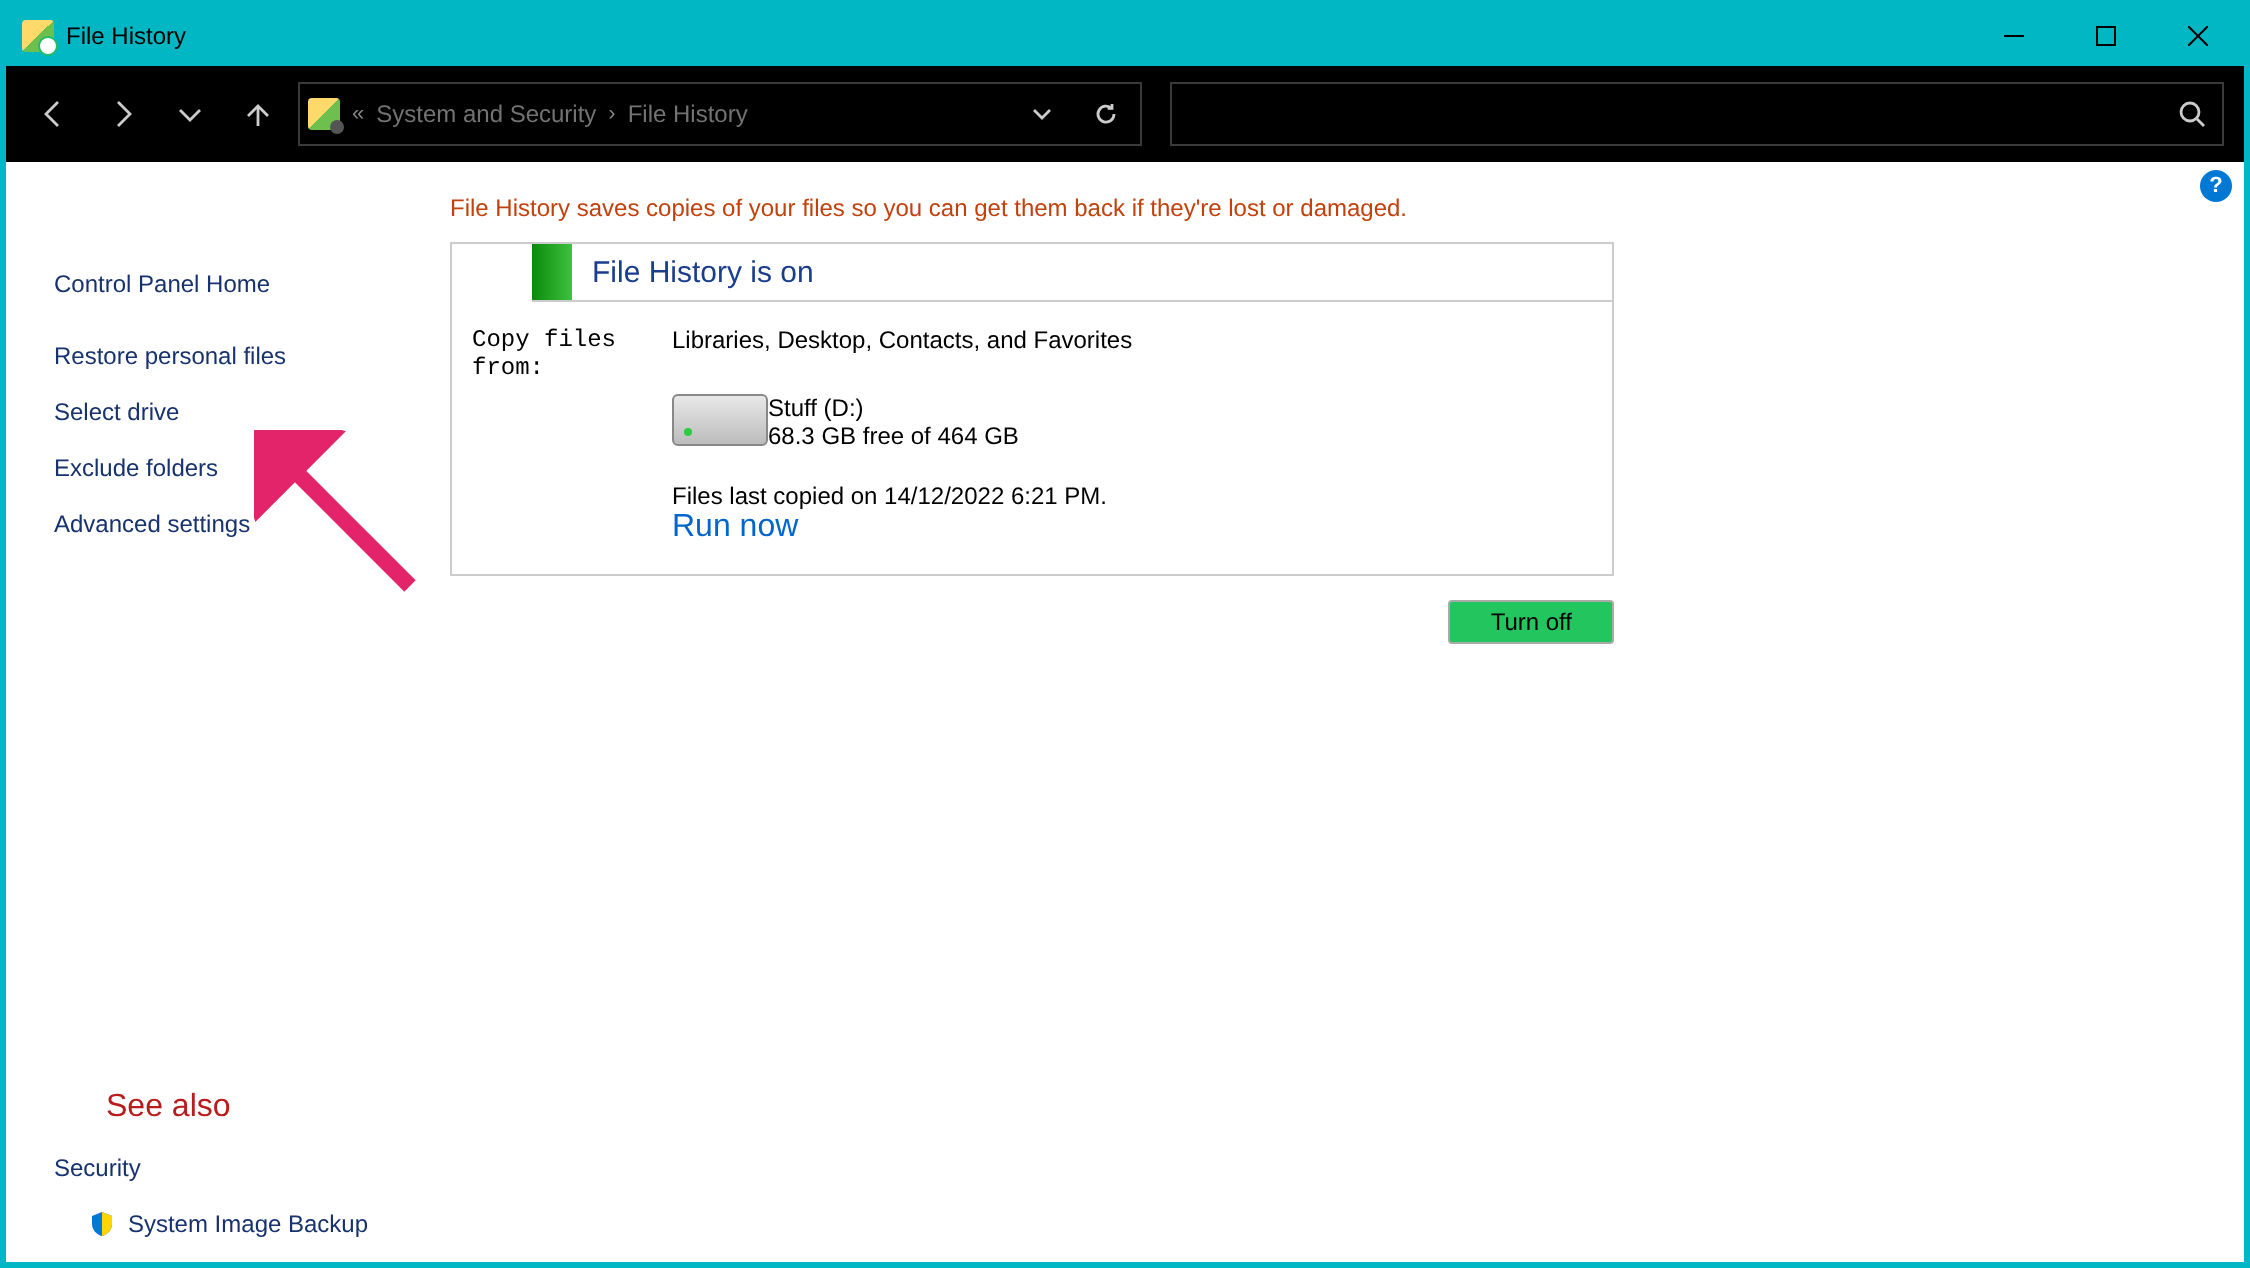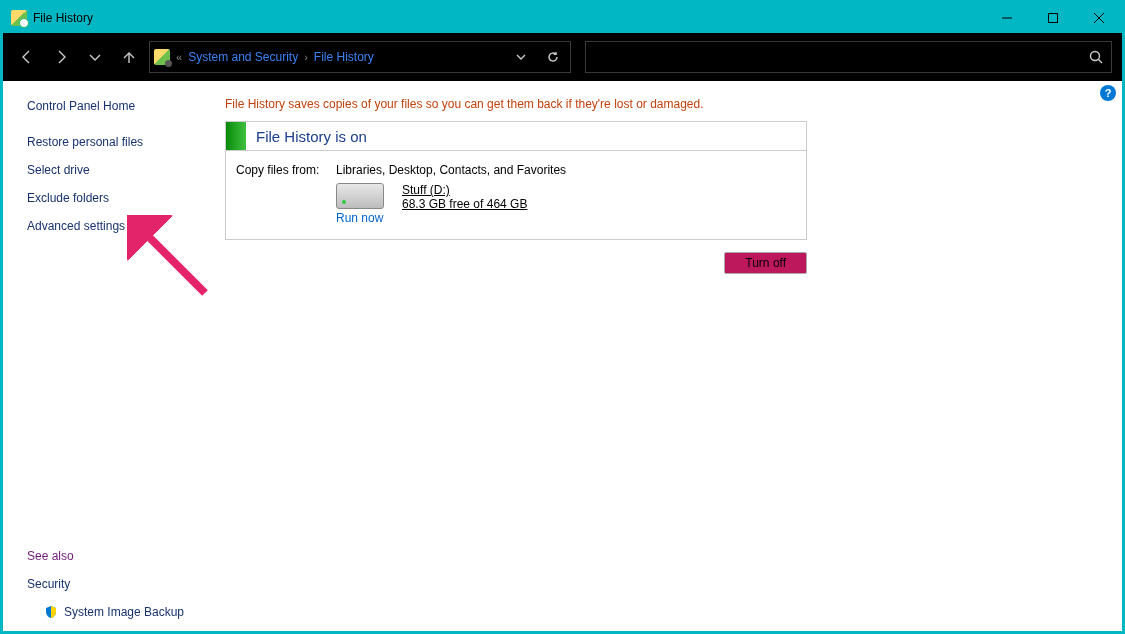--- a/index.html
+++ b/index.html
@@ -23,7 +23,7 @@
   .address-icon { width:16px;height:16px;background:linear-gradient(135deg,#ffd96a 50%,#6dc04e 50%);border-radius:2px;position:relative;}
   .address-icon::after{content:"";position:absolute;right:-2px;bottom:-2px;width:7px;height:7px;border-radius:50%;background:#555;}
   .crumb-sep{color:#888;font-size:11px;}
-  .crumb{color:#3b82f6;font-size:12px;}
+  .crumb{color:#737373;font-size:12px;}
   .addr-spacer{flex:1;}
   .addr-btn{width:26px;height:26px;display:flex;align-items:center;justify-content:center;}
   .addr-btn svg{width:12px;height:12px;stroke:#ccc;stroke-width:1.4;fill:none;}

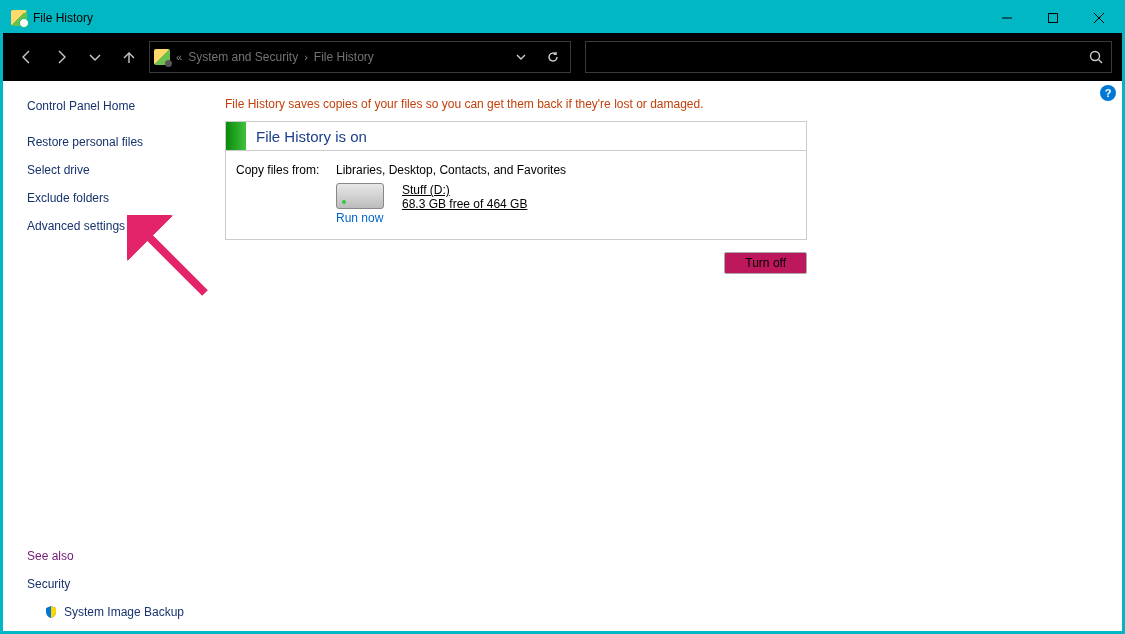--- a/index.html
+++ b/index.html
@@ -34,7 +34,7 @@
   .main { display:flex; height: calc(100% - 30px - 48px); position:relative;}
   .sidebar { width: 210px; padding: 18px 12px 12px 24px; display:flex;flex-direction:column;}
   .side-link{ color:#17326e; font-size:12px; margin-bottom:14px; cursor:pointer;}
-  .side-link.home{margin-bottom:22px;}
+  .side-link.home{margin-bottom:22px;margin-top:36px;}
   .side-spacer{flex:1;}
   .see-also{color:#701a75;font-size:12px;margin-bottom:14px;}
   .shield-row{display:flex;align-items:center;gap:6px;justify-content:center;}

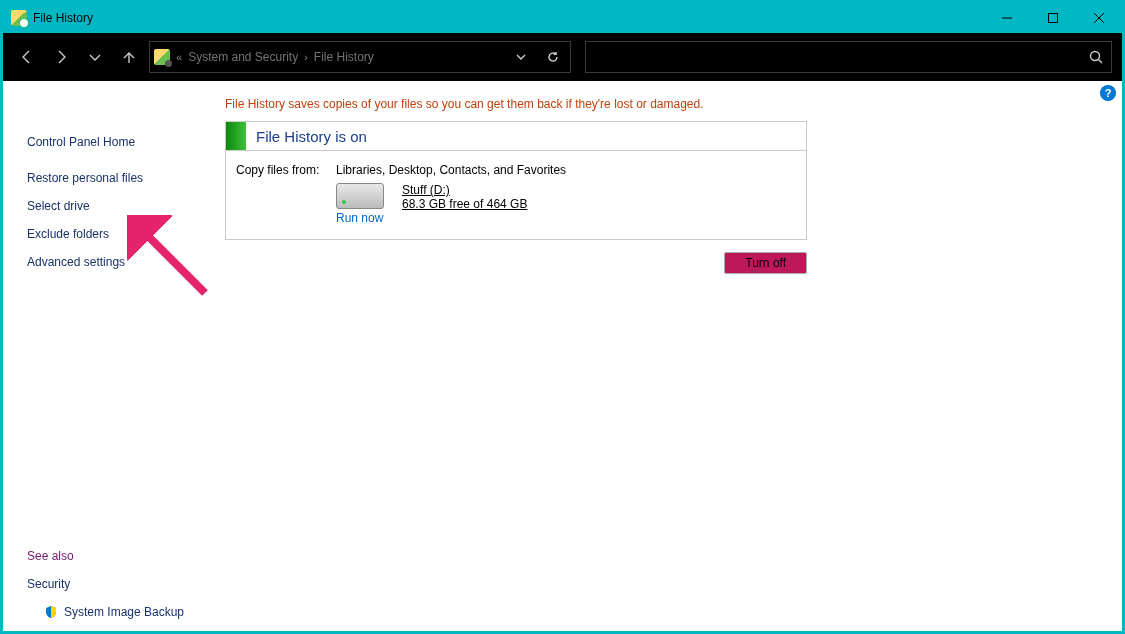--- a/index.html
+++ b/index.html
@@ -45,7 +45,7 @@
   .heading{color:#1a3e8c;font-size:17px;font-weight:400;margin-bottom:8px;}
   .subtext{color:#c2410c;font-size:12px;margin-bottom:10px;}
   .panel{border:1px solid #ccc;width:582px;}
-  .panel-header{display:flex;align-items:center;border-bottom:1px solid #ccc;}
+  .panel-header{display:flex;align-items:center;border-bottom:1px solid #ccc;margin-left:40px;}
   .status-block{width:20px;height:28px;background:linear-gradient(to right,#0a8a0a,#3fc13f);}
   .panel-title{color:#1a3e8c;font-size:15px;padding-left:10px;}
   .panel-body{padding:12px 10px 14px 10px;font-size:12px;color:#000;}

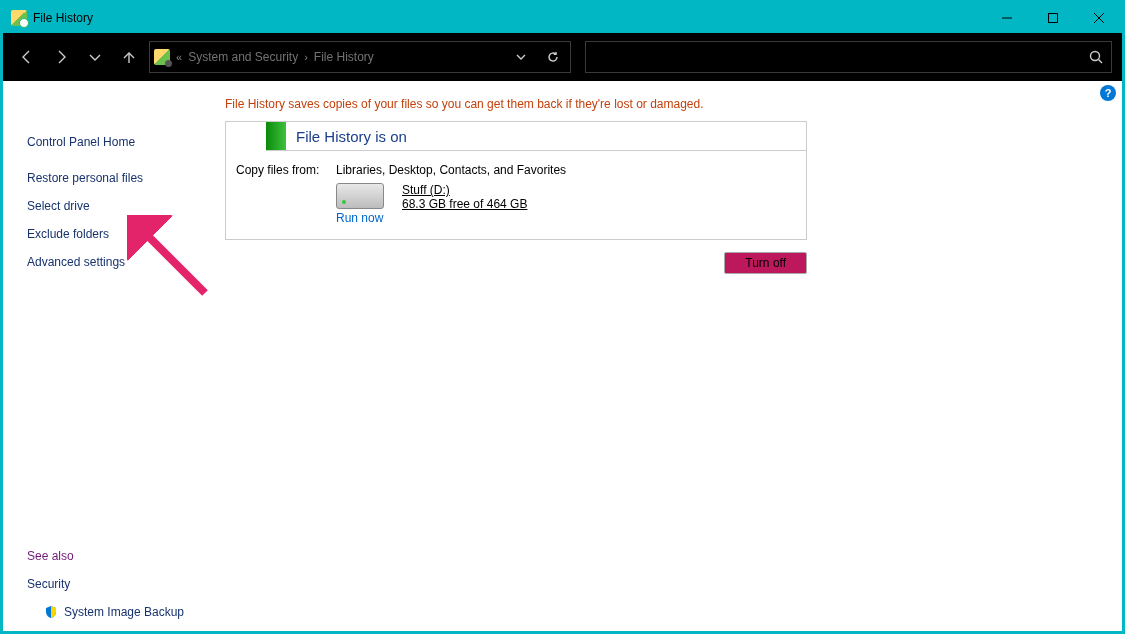--- a/index.html
+++ b/index.html
@@ -50,7 +50,7 @@
   .panel-title{color:#1a3e8c;font-size:15px;padding-left:10px;}
   .panel-body{padding:12px 10px 14px 10px;font-size:12px;color:#000;}
   .row{display:flex;margin-bottom:6px;}
-  .row-label{width:100px;}
+  .row-label{width:100px;font-family:Liberation Mono, monospace;}
   .drive-row{display:flex;align-items:flex-start;gap:18px;margin-top:6px;text-decoration:underline;}
   .drive-icon{width:48px;height:26px;border:1px solid #888;border-radius:3px;background:linear-gradient(#e8e8e8,#bcbcbc);position:relative;margin-left:0;}
   .drive-icon::after{content:"";position:absolute;left:5px;bottom:4px;width:4px;height:4px;border-radius:50%;background:#2ecc40;}

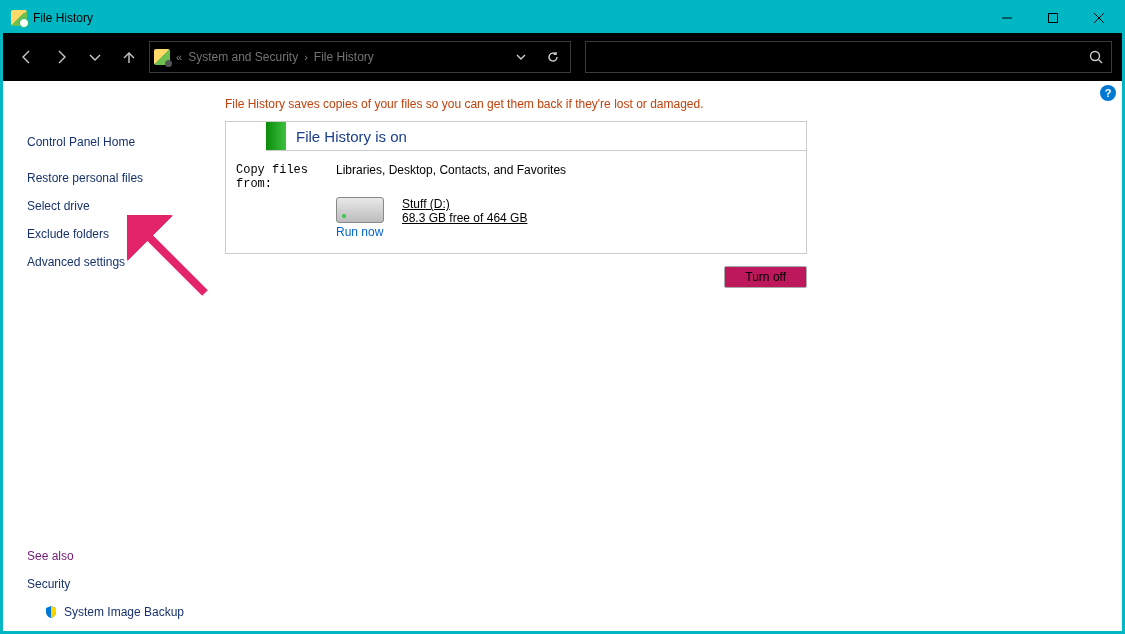--- a/index.html
+++ b/index.html
@@ -51,7 +51,7 @@
   .panel-body{padding:12px 10px 14px 10px;font-size:12px;color:#000;}
   .row{display:flex;margin-bottom:6px;}
   .row-label{width:100px;font-family:Liberation Mono, monospace;}
-  .drive-row{display:flex;align-items:flex-start;gap:18px;margin-top:6px;text-decoration:underline;}
+  .drive-row{display:flex;align-items:flex-start;margin-top:6px;}
   .drive-icon{width:48px;height:26px;border:1px solid #888;border-radius:3px;background:linear-gradient(#e8e8e8,#bcbcbc);position:relative;margin-left:0;}
   .drive-icon::after{content:"";position:absolute;left:5px;bottom:4px;width:4px;height:4px;border-radius:50%;background:#2ecc40;}
   .drive-info{font-size:12px;}

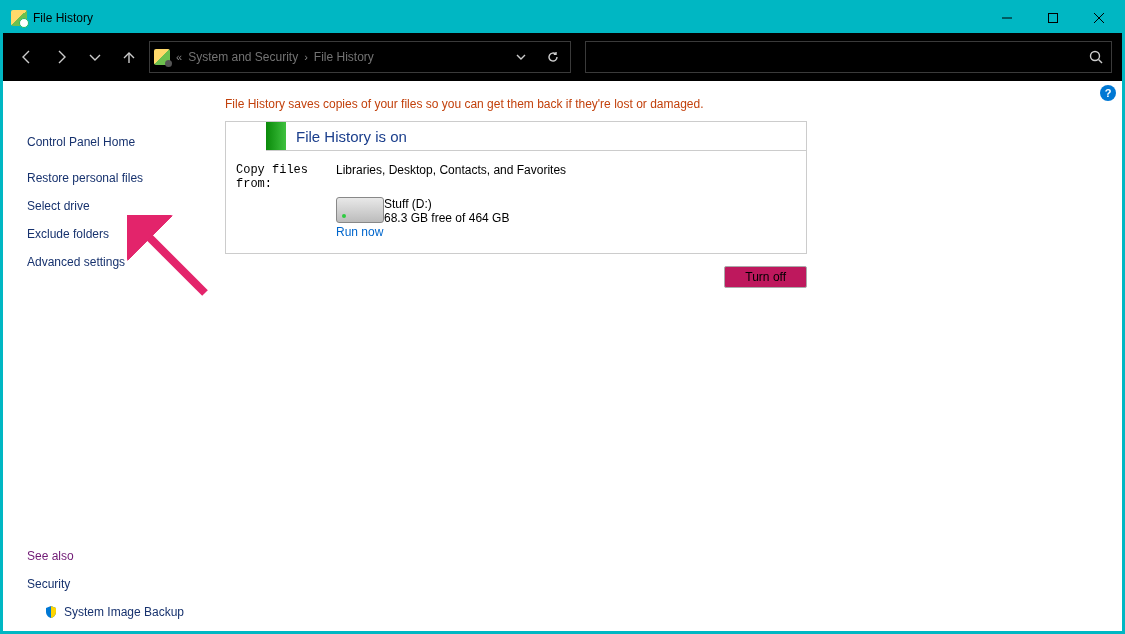--- a/index.html
+++ b/index.html
@@ -182,6 +182,7 @@
             <div>68.3 GB free of 464 GB</div>
           </div>
         </div>
+        <div class="last-copied" style="margin-left:100px;">Files last copied on 14/12/2022 6:21 PM.</div>
         <div style="margin-left:100px;"><span class="run-now">Run now</span></div>
       </div>
     </div>

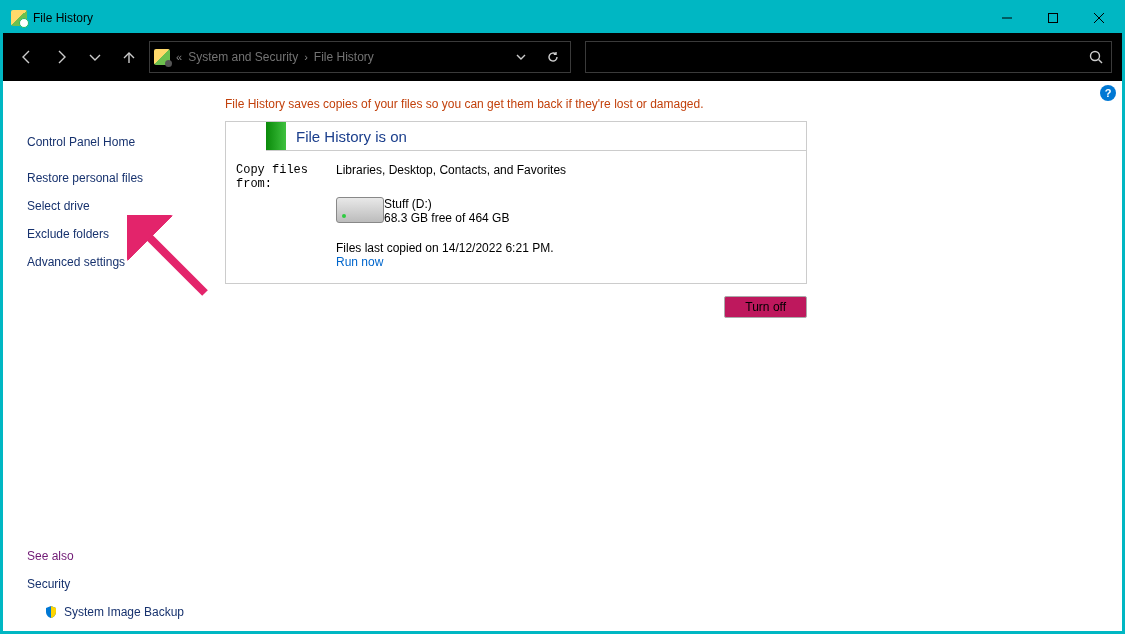--- a/index.html
+++ b/index.html
@@ -56,7 +56,7 @@
   .drive-icon::after{content:"";position:absolute;left:5px;bottom:4px;width:4px;height:4px;border-radius:50%;background:#2ecc40;}
   .drive-info{font-size:12px;}
   .last-copied{margin-top:16px;}
-  .run-now{color:#0066cc;cursor:pointer;font-size:12px;}
+  .run-now{color:#0066cc;cursor:pointer;font-size:16px;}
   .btn-row{width:582px;display:flex;justify-content:flex-end;margin-top:12px;}
   .turn-off{border:1px solid #aaa;background:#be185d;font-size:12px;padding:3px 20px;border-radius:2px;cursor:pointer;}
 

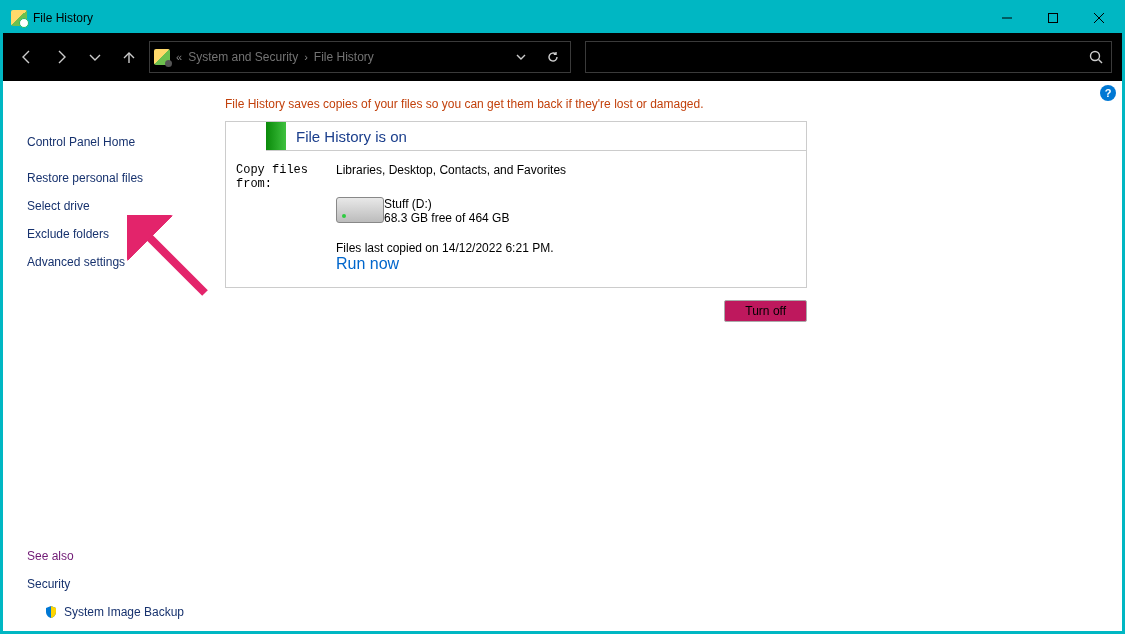--- a/index.html
+++ b/index.html
@@ -58,7 +58,7 @@
   .last-copied{margin-top:16px;}
   .run-now{color:#0066cc;cursor:pointer;font-size:16px;}
   .btn-row{width:582px;display:flex;justify-content:flex-end;margin-top:12px;}
-  .turn-off{border:1px solid #aaa;background:#be185d;font-size:12px;padding:3px 20px;border-radius:2px;cursor:pointer;}
+  .turn-off{border:1px solid #aaa;background:#22c55e;font-size:12px;padding:3px 20px;border-radius:2px;cursor:pointer;}
 
   
   .arrow-annot{position:absolute;left:124px;top:134px;pointer-events:none;}

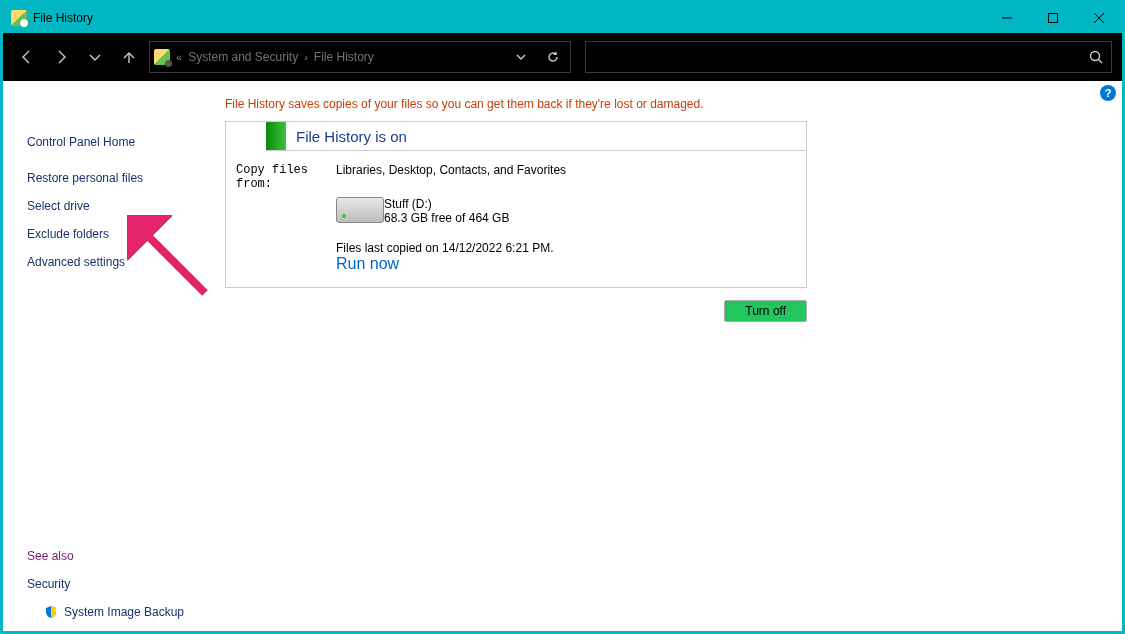--- a/index.html
+++ b/index.html
@@ -36,7 +36,7 @@
   .side-link{ color:#17326e; font-size:12px; margin-bottom:14px; cursor:pointer;}
   .side-link.home{margin-bottom:22px;margin-top:36px;}
   .side-spacer{flex:1;}
-  .see-also{color:#701a75;font-size:12px;margin-bottom:14px;}
+  .see-also{color:#b91c1c;font-size:16px;margin-bottom:14px;margin-left:26px;}
   .shield-row{display:flex;align-items:center;gap:6px;justify-content:center;}
   .shield{width:14px;height:14px;}
 

